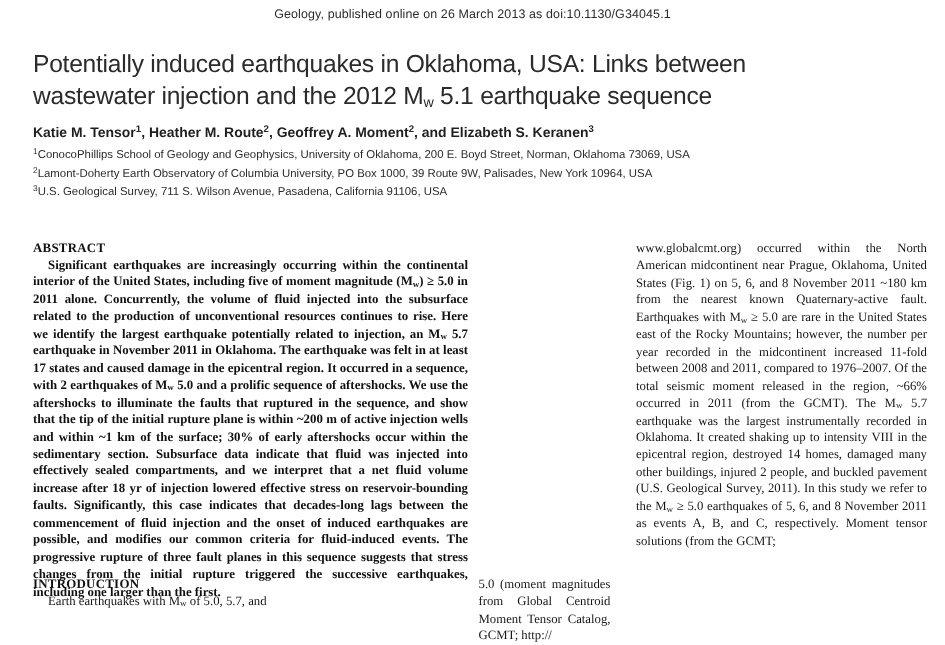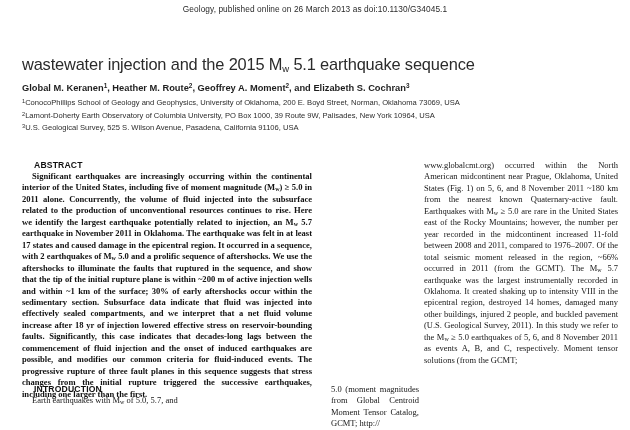--- a/index.html
+++ b/index.html
@@ -168,7 +168,7 @@
   <div class="running-head">Geology, published online on 26 March 2013 as doi:10.1130/G34045.1</div>
 
   <h1 class="title">
-    <br>
+    <span>Potentially induced earthquakes in Oklahoma, USA: Links between</span><br>
     <span>wastewater injection and the 2015 M</span><sub>w</sub><span> 5.1 earthquake sequence</span>
   </h1>
 

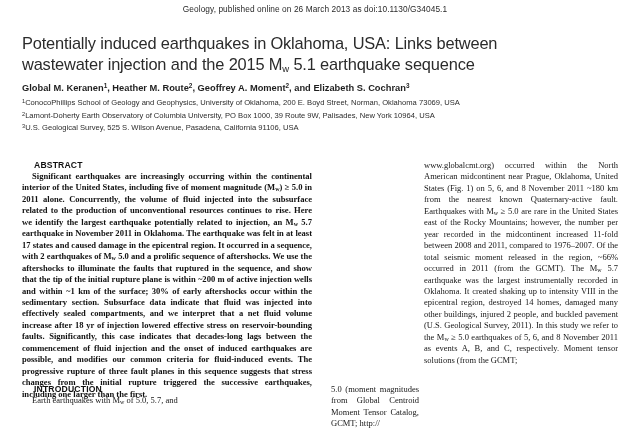--- a/index.html
+++ b/index.html
@@ -169,7 +169,7 @@
 
   <h1 class="title">
     <span>Potentially induced earthquakes in Oklahoma, USA: Links between</span><br>
-    <span>wastewater injection and the 2015 M</span><sub>w</sub><span> 5.1 earthquake sequence</span>
+    <span>wastewater injection and the 2012 M</span><sub>w</sub><span> 5.1 earthquake sequence</span>
   </h1>
 
   <div class="authors">

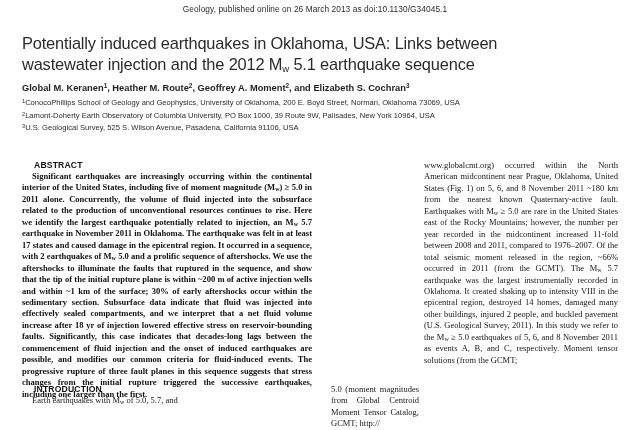--- a/index.html
+++ b/index.html
@@ -173,7 +173,7 @@
   </h1>
 
   <div class="authors">
-    <span>Global M. Keranen</span><sup>1</sup><span>, </span><span>Heather M. Route</span><sup>2</sup><span>, </span><span>Geoffrey A. Moment</span><sup>2</sup><span>, </span><span>and </span><span>Elizabeth S. Cochran</span><sup>3</sup>
+    <span>Katie M. Tensor</span><sup>1</sup><span>, </span><span>Heather M. Route</span><sup>2</sup><span>, </span><span>Geoffrey A. Moment</span><sup>2</sup><span>, </span><span>and </span><span>Elizabeth S. Cochran</span><sup>3</sup>
   </div>
 
   <div class="affils">

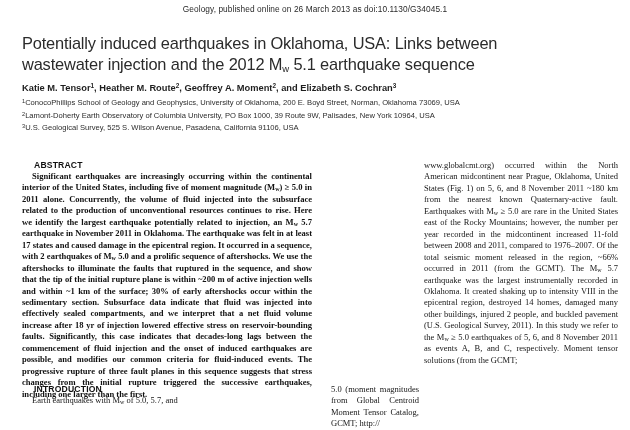--- a/index.html
+++ b/index.html
@@ -173,7 +173,7 @@
   </h1>
 
   <div class="authors">
-    <span>Katie M. Tensor</span><sup>1</sup><span>, </span><span>Heather M. Route</span><sup>2</sup><span>, </span><span>Geoffrey A. Moment</span><sup>2</sup><span>, </span><span>and </span><span>Elizabeth S. Cochran</span><sup>3</sup>
+    <span>Katie M. Tensor</span><sup>1</sup><span>, </span><span>Heather M. Route</span><sup>2</sup><span>, </span><span>Geoffrey A. Moment</span><sup>2</sup><span>, </span><span>and </span><span>Elizabeth S. Keranen</span><sup>3</sup>
   </div>
 
   <div class="affils">

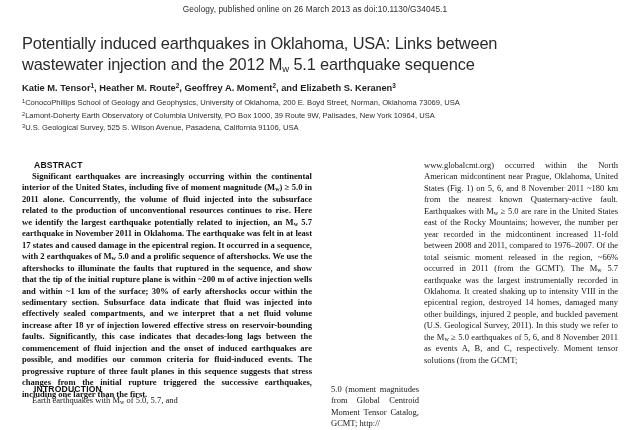--- a/index.html
+++ b/index.html
@@ -179,7 +179,7 @@
   <div class="affils">
     <div><sup>1</sup><span>ConocoPhillips School of Geology and Geophysics, University of Oklahoma, 200 E. Boyd Street, Norman, Oklahoma 73069, USA</span></div>
     <div><sup>2</sup><span>Lamont-Doherty Earth Observatory of Columbia University, PO Box 1000, 39 Route 9W, Palisades, New York 10964, USA</span></div>
-    <div><sup>3</sup><span>U.S. Geological Survey, 525 S. Wilson Avenue, Pasadena, California 91106, USA</span></div>
+    <div><sup>3</sup><span>U.S. Geological Survey, 711 S. Wilson Avenue, Pasadena, California 91106, USA</span></div>
   </div>
 
   <div class="col-left">

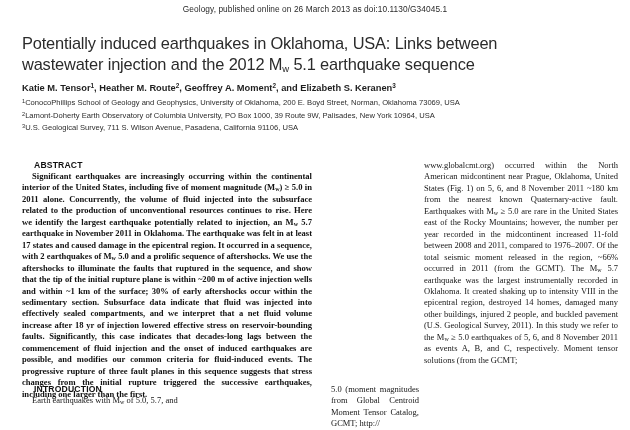--- a/index.html
+++ b/index.html
@@ -101,11 +101,11 @@
   }
 
   .sec-head {
-    font-family: Liberation Sans, sans-serif;
+    font-family: Liberation Serif, serif;
     font-size: 8.6px;
     font-weight: bold;
     letter-spacing: 0.02em;
-    margin: 0 0 1px 12px;
+    margin: 0 0 1px 0;
     color: #111;
   }
 

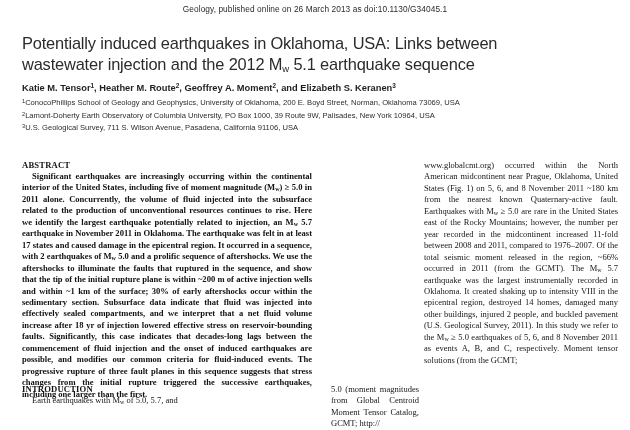--- a/index.html
+++ b/index.html
@@ -154,7 +154,7 @@
   }
   .intro-col-b {
     position: absolute;
-    left: 309px;
+    left: 297px;
     top: 0;
     width: 88px;
   }

